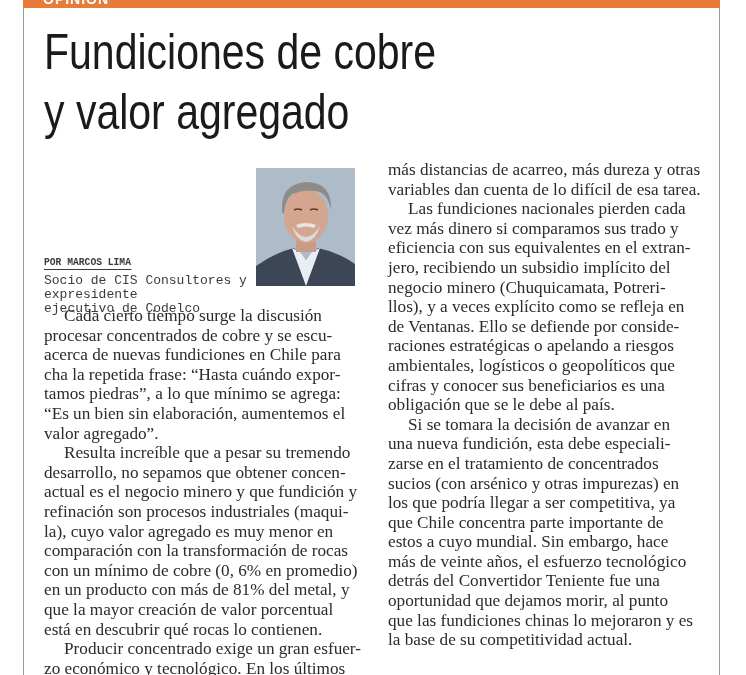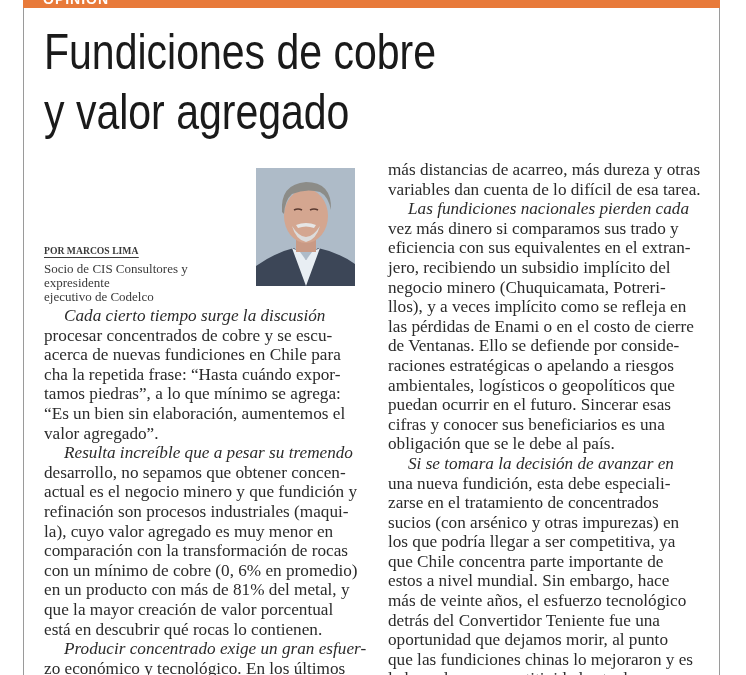--- a/index.html
+++ b/index.html
@@ -54,7 +54,7 @@
   .col .line { white-space: nowrap; display: block; }
   .col-left { left: 44px; top: 306px; width: 320px; }
   .col-right { left: 388px; top: 160px; width: 320px; }
-  .indent { padding-left: 20px; font-style: italic; }
+  .indent { padding-left: 20px; }
 </style>
 </head>
 <body>

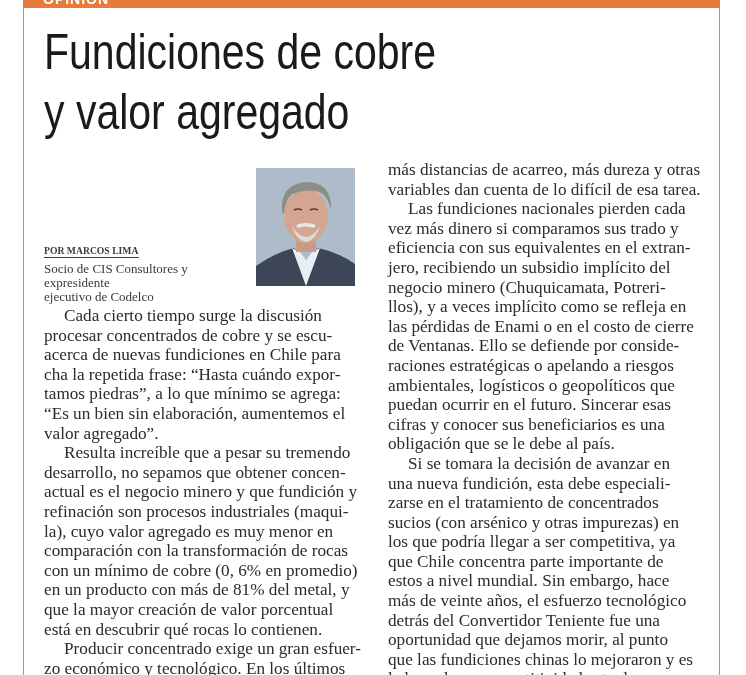--- a/index.html
+++ b/index.html
@@ -30,8 +30,8 @@
   }
   .headline div { white-space: nowrap; }
   .byline {
-    position: absolute; left: 44px; top: 240px; width: 210px;
-    font-family: Liberation Serif, serif; color: #3a3a3a;
+    position: absolute; left: 44px; top: 252px; width: 210px;
+    font-family: Liberation Mono, monospace; color: #3a3a3a;
   }
   .byline .author {
     font-size: 10.5px; font-weight: bold; display: inline-block;

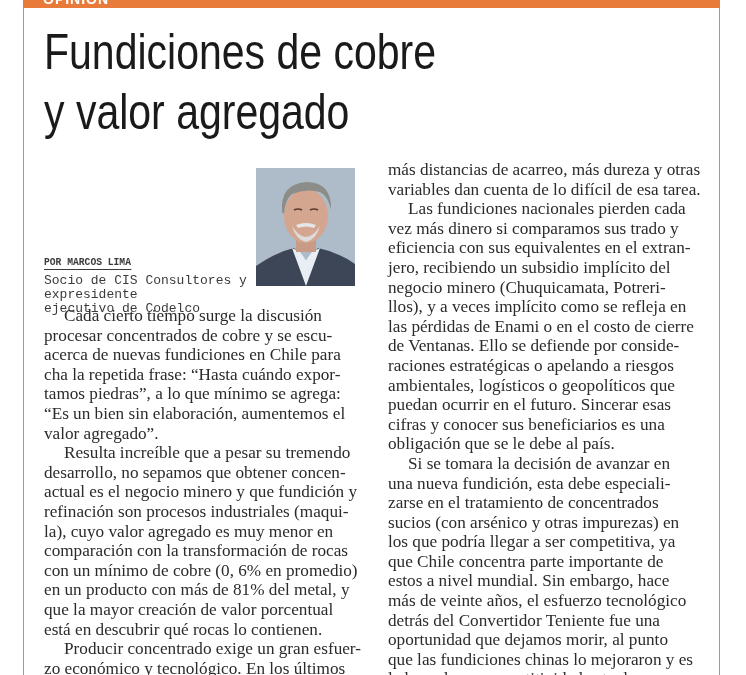--- a/index.html
+++ b/index.html
@@ -131,7 +131,7 @@
   <span class="line">eficiencia con sus equivalentes en el extran-</span>
   <span class="line">jero, recibiendo un subsidio implícito del</span>
   <span class="line">negocio minero (Chuquicamata, Potreri-</span>
-  <span class="line">llos), y a veces implícito como se refleja en</span>
+  <span class="line">llos), y a veces explícito como se refleja en</span>
   <span class="line">las pérdidas de Enami o en el costo de cierre</span>
   <span class="line">de Ventanas. Ello se defiende por conside-</span>
   <span class="line">raciones estratégicas o apelando a riesgos</span>

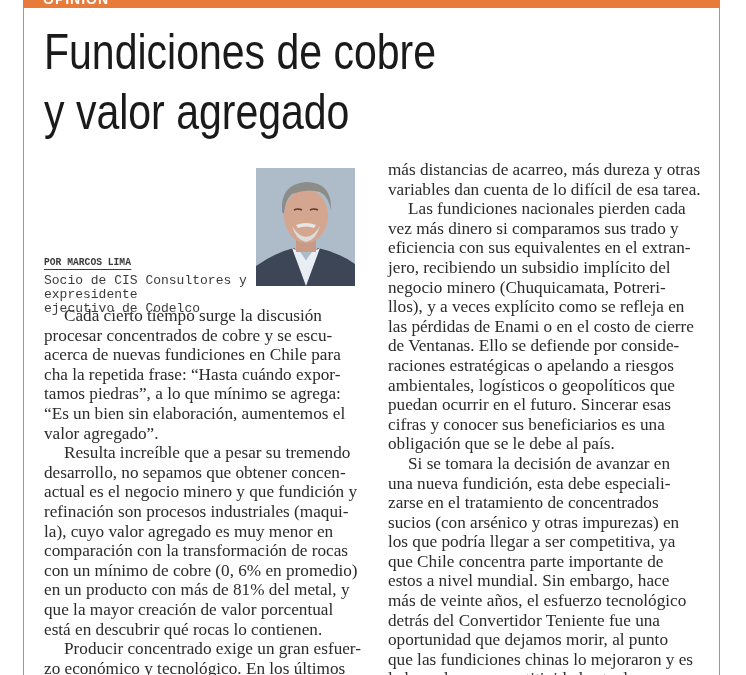--- a/index.html
+++ b/index.html
@@ -132,7 +132,6 @@
   <span class="line">jero, recibiendo un subsidio implícito del</span>
   <span class="line">negocio minero (Chuquicamata, Potreri-</span>
   <span class="line">llos), y a veces explícito como se refleja en</span>
-  <span class="line">las pérdidas de Enami o en el costo de cierre</span>
   <span class="line">de Ventanas. Ello se defiende por conside-</span>
   <span class="line">raciones estratégicas o apelando a riesgos</span>
   <span class="line">ambientales, logísticos o geopolíticos que</span>

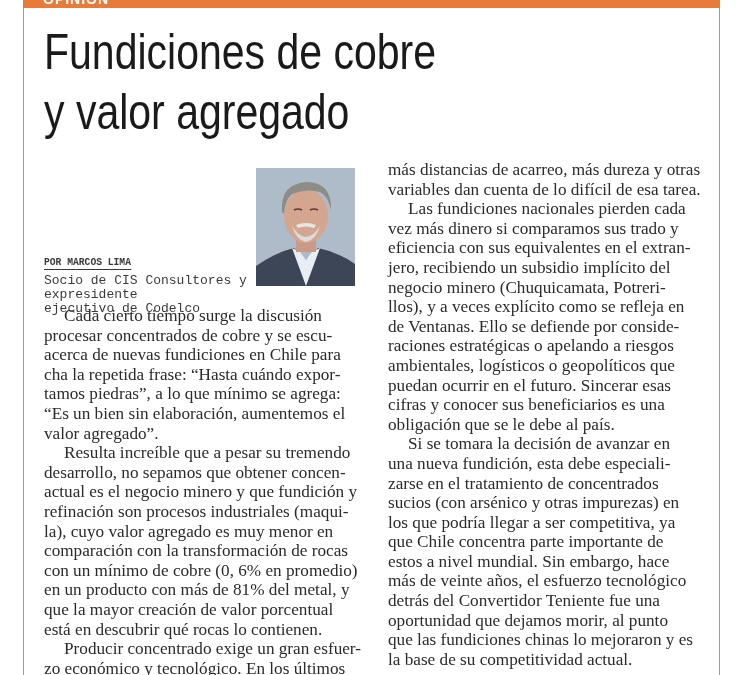--- a/index.html
+++ b/index.html
@@ -135,7 +135,6 @@
   <span class="line">de Ventanas. Ello se defiende por conside-</span>
   <span class="line">raciones estratégicas o apelando a riesgos</span>
   <span class="line">ambientales, logísticos o geopolíticos que</span>
-  <span class="line">puedan ocurrir en el futuro. Sincerar esas</span>
   <span class="line">cifras y conocer sus beneficiarios es una</span>
   <span class="line">obligación que se le debe al país.</span>
   <span class="line indent">Si se tomara la decisión de avanzar en</span>

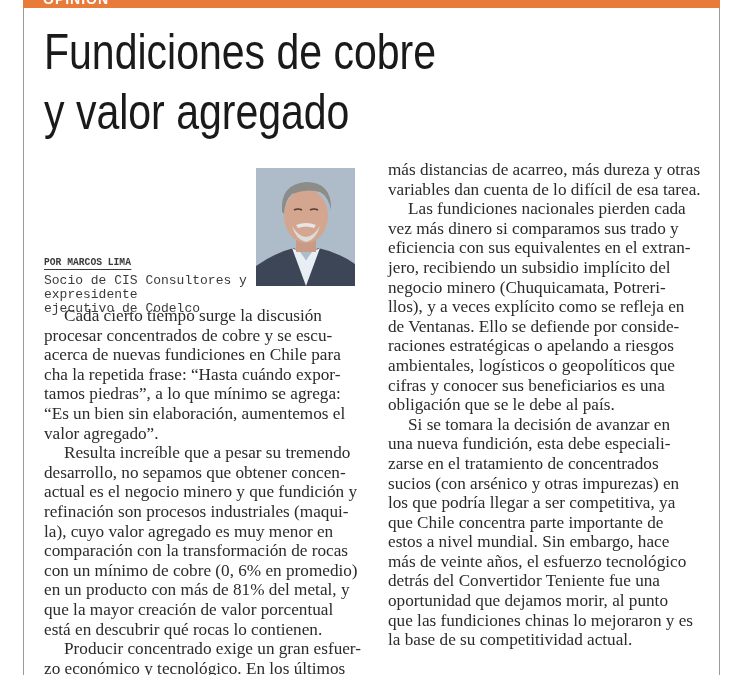--- a/index.html
+++ b/index.html
@@ -143,7 +143,7 @@
   <span class="line">sucios (con arsénico y otras impurezas) en</span>
   <span class="line">los que podría llegar a ser competitiva, ya</span>
   <span class="line">que Chile concentra parte importante de</span>
-  <span class="line">estos a nivel mundial. Sin embargo, hace</span>
+  <span class="line">estos a cuyo mundial. Sin embargo, hace</span>
   <span class="line">más de veinte años, el esfuerzo tecnológico</span>
   <span class="line">detrás del Convertidor Teniente fue una</span>
   <span class="line">oportunidad que dejamos morir, al punto</span>

